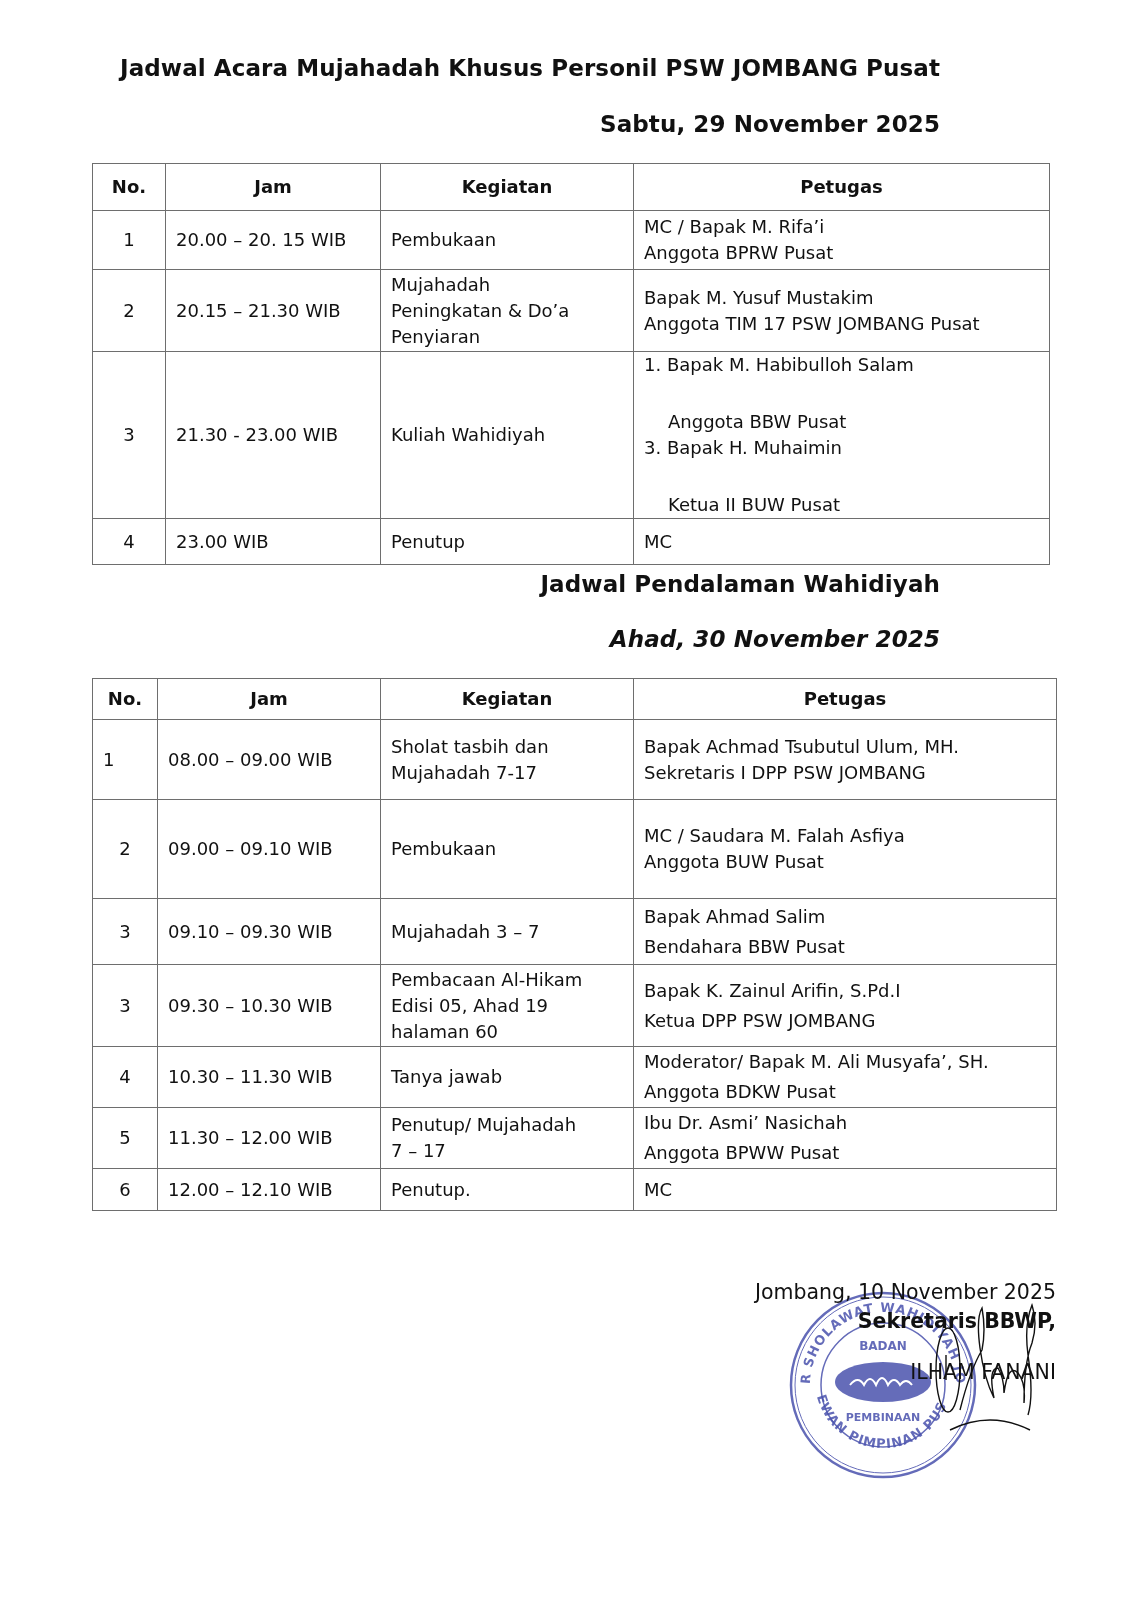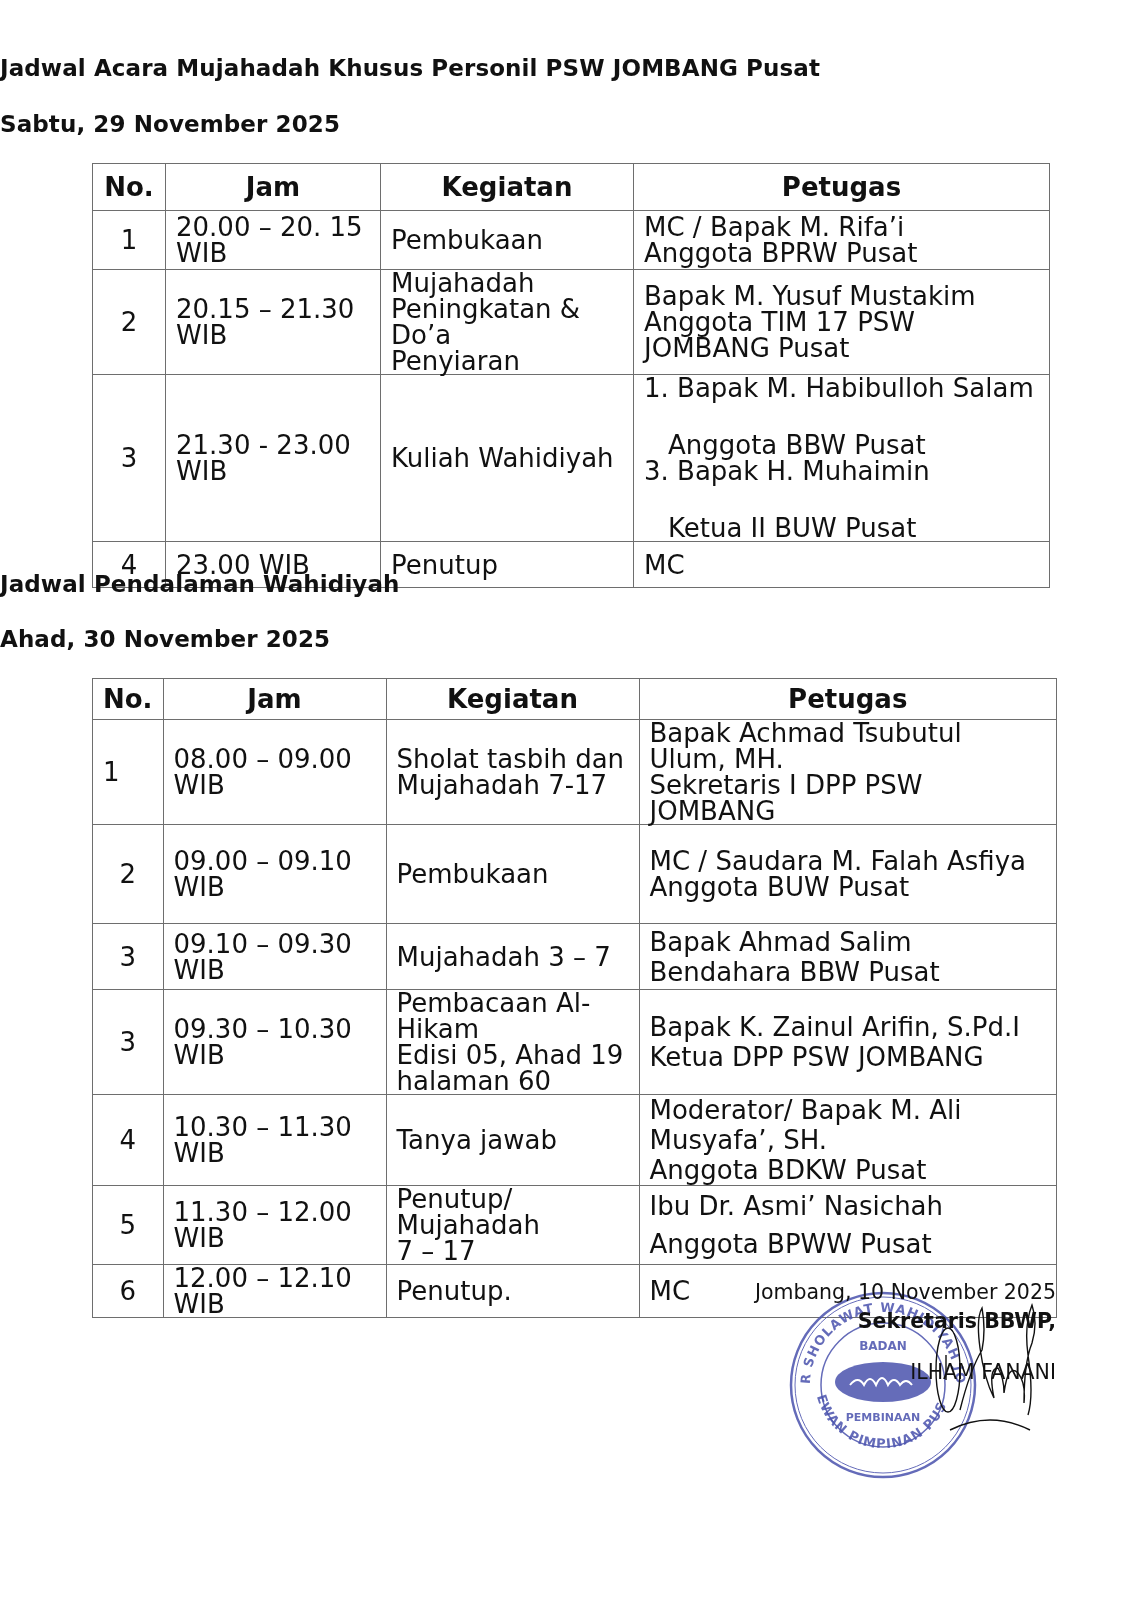--- a/index.html
+++ b/index.html
@@ -8,7 +8,7 @@
     font-family: "DejaVu Sans", sans-serif; color: #111;
   }
   .title {
-    position: absolute; left: 0; width: 940px; text-align: left;
+    position: absolute; left: 0; width: 940px; text-align: right;
     font-weight: bold; font-size: 23px; letter-spacing: 0.1px;
   }
   table.sched {

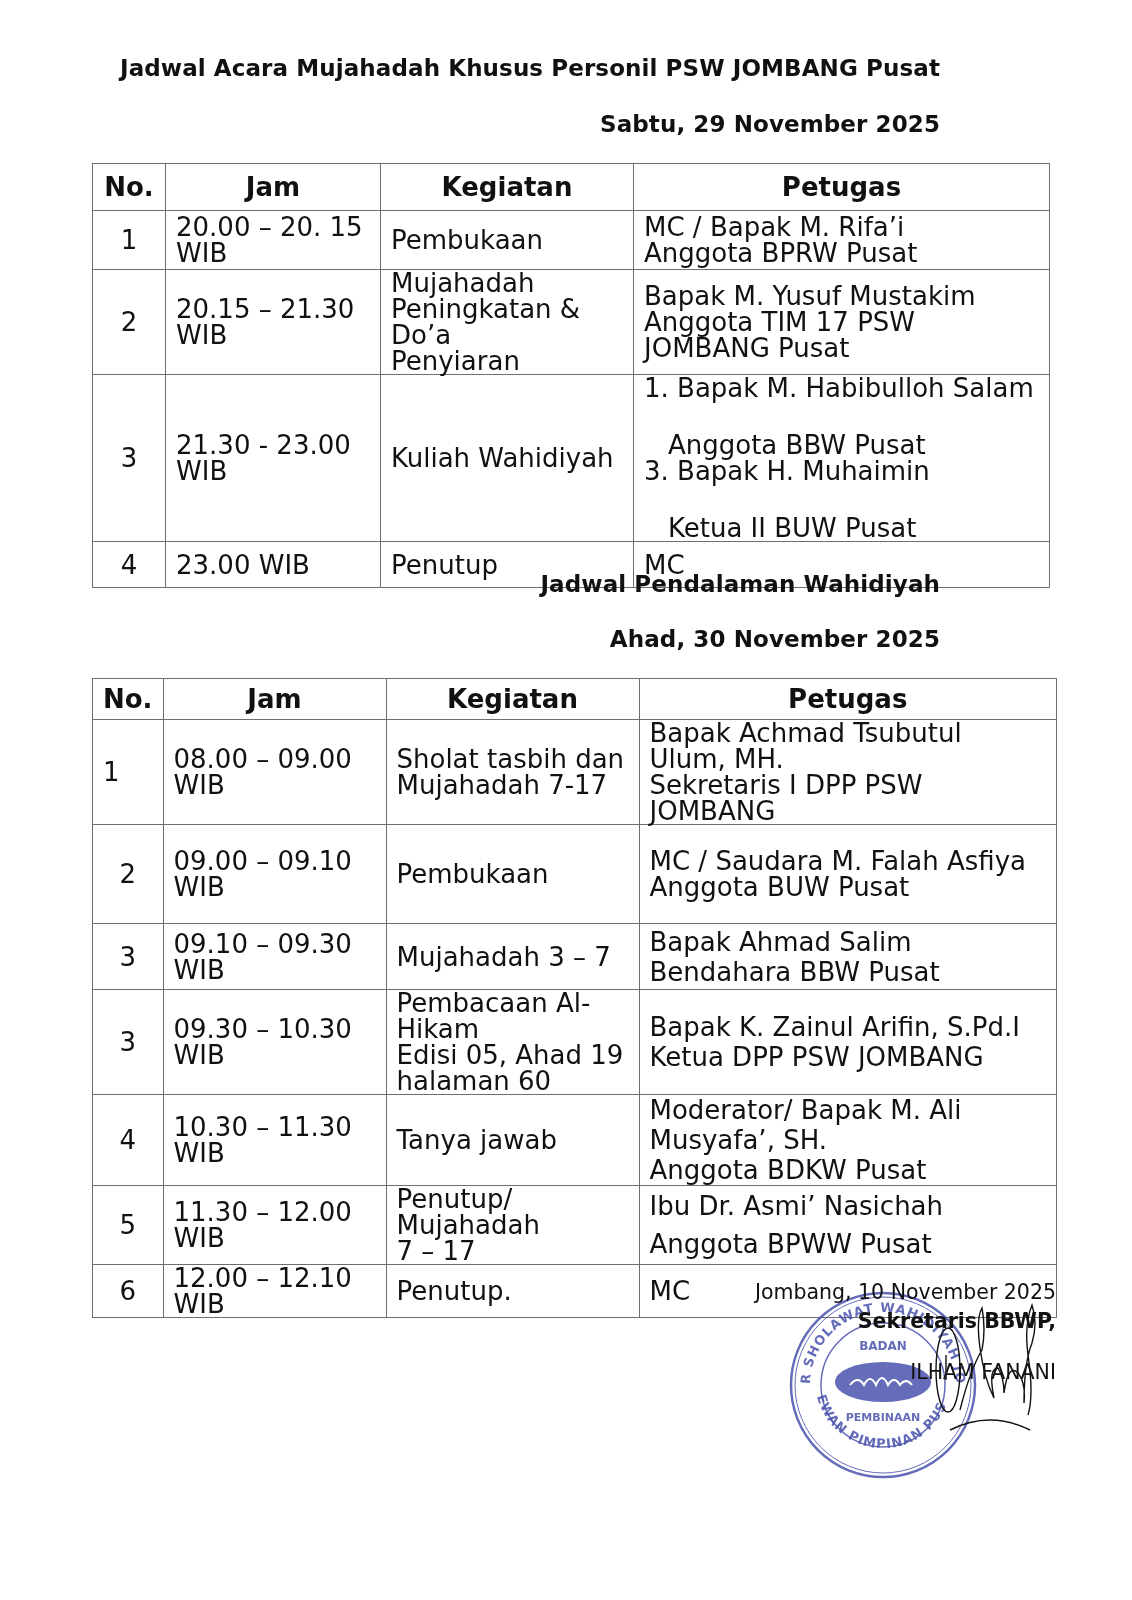--- a/index.html
+++ b/index.html
@@ -13,7 +13,7 @@
   }
   table.sched {
     position: absolute; border-collapse: collapse;
-    font-size: 26px; line-height: 26px;
+    font-size: 18px; line-height: 26px;
   }
   table.sched td, table.sched th {
     border: 1.5px solid #6e6e6e; padding: 0 10px; vertical-align: middle;

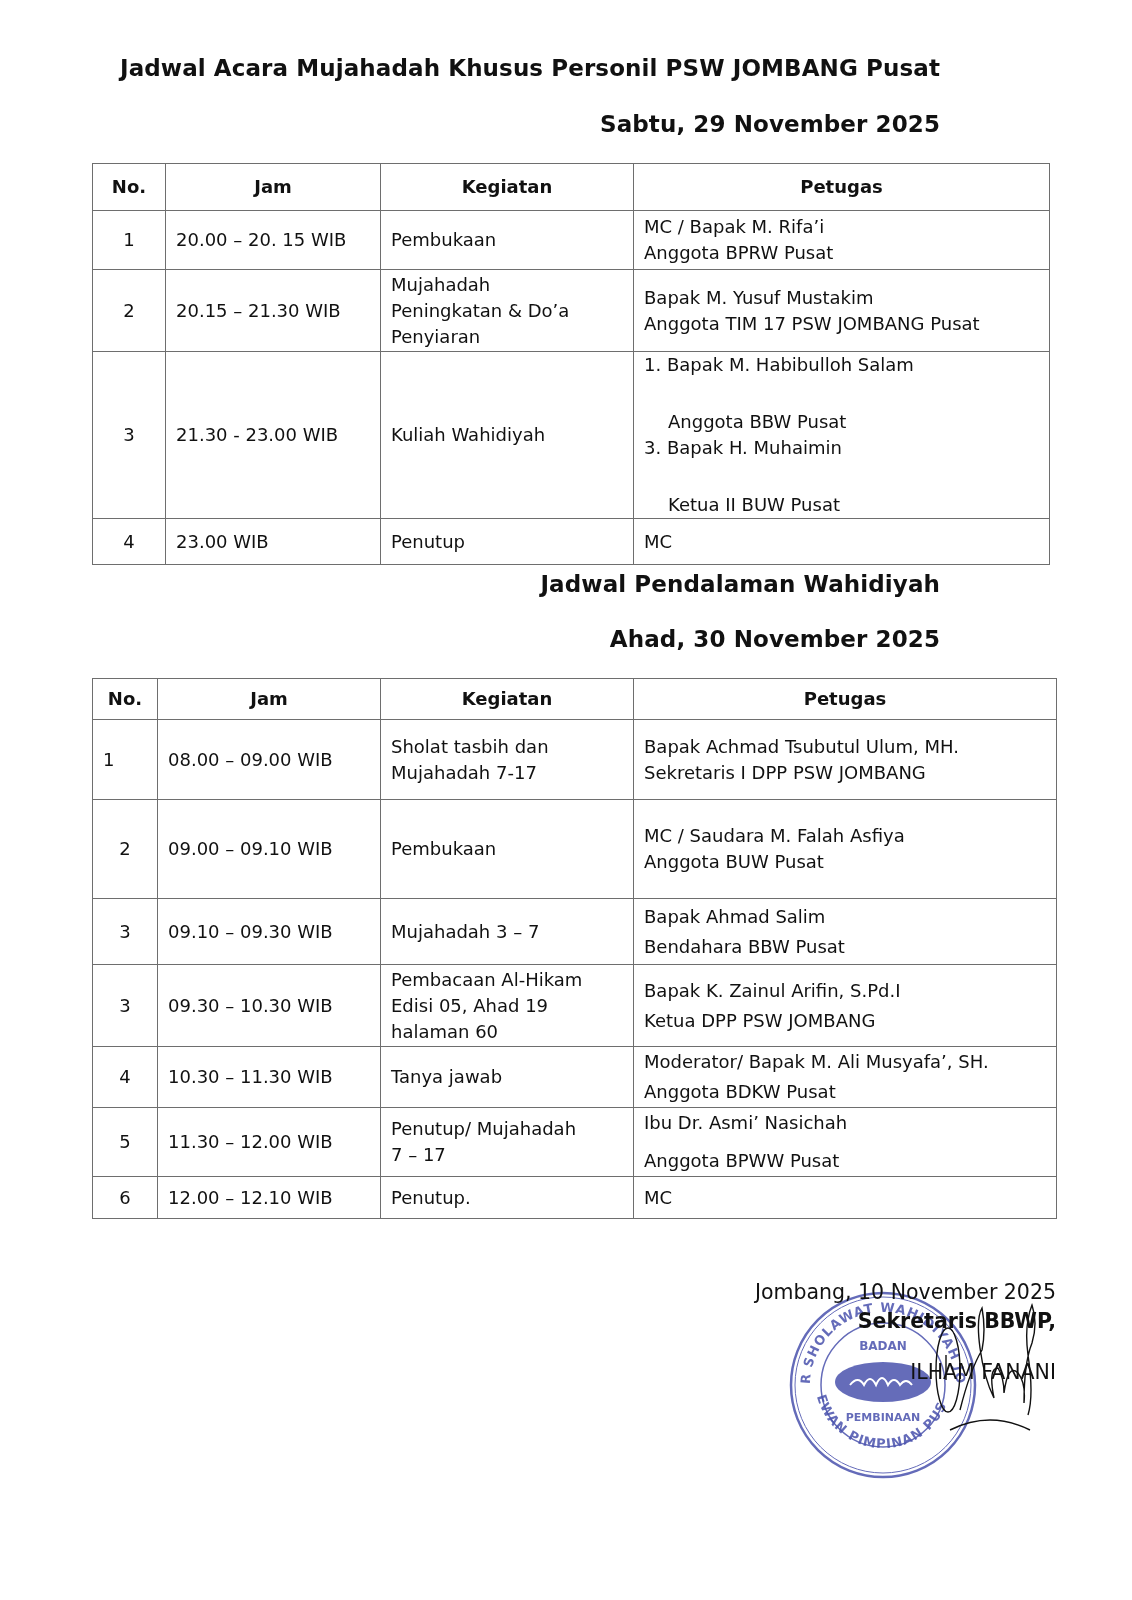--- a/index.html
+++ b/index.html
@@ -107,7 +107,7 @@
 </table>
 
 <div class="title" style="top:571px;">Jadwal Pendalaman Wahidiyah</div>
-<div class="title" style="top:626px;">Ahad, 30 November 2025</div>
+<div class="title" style="top:626px;font-style:italic;">Ahad, 30 November 2025</div>
 
 <table class="sched" id="t2">
   <colgroup>

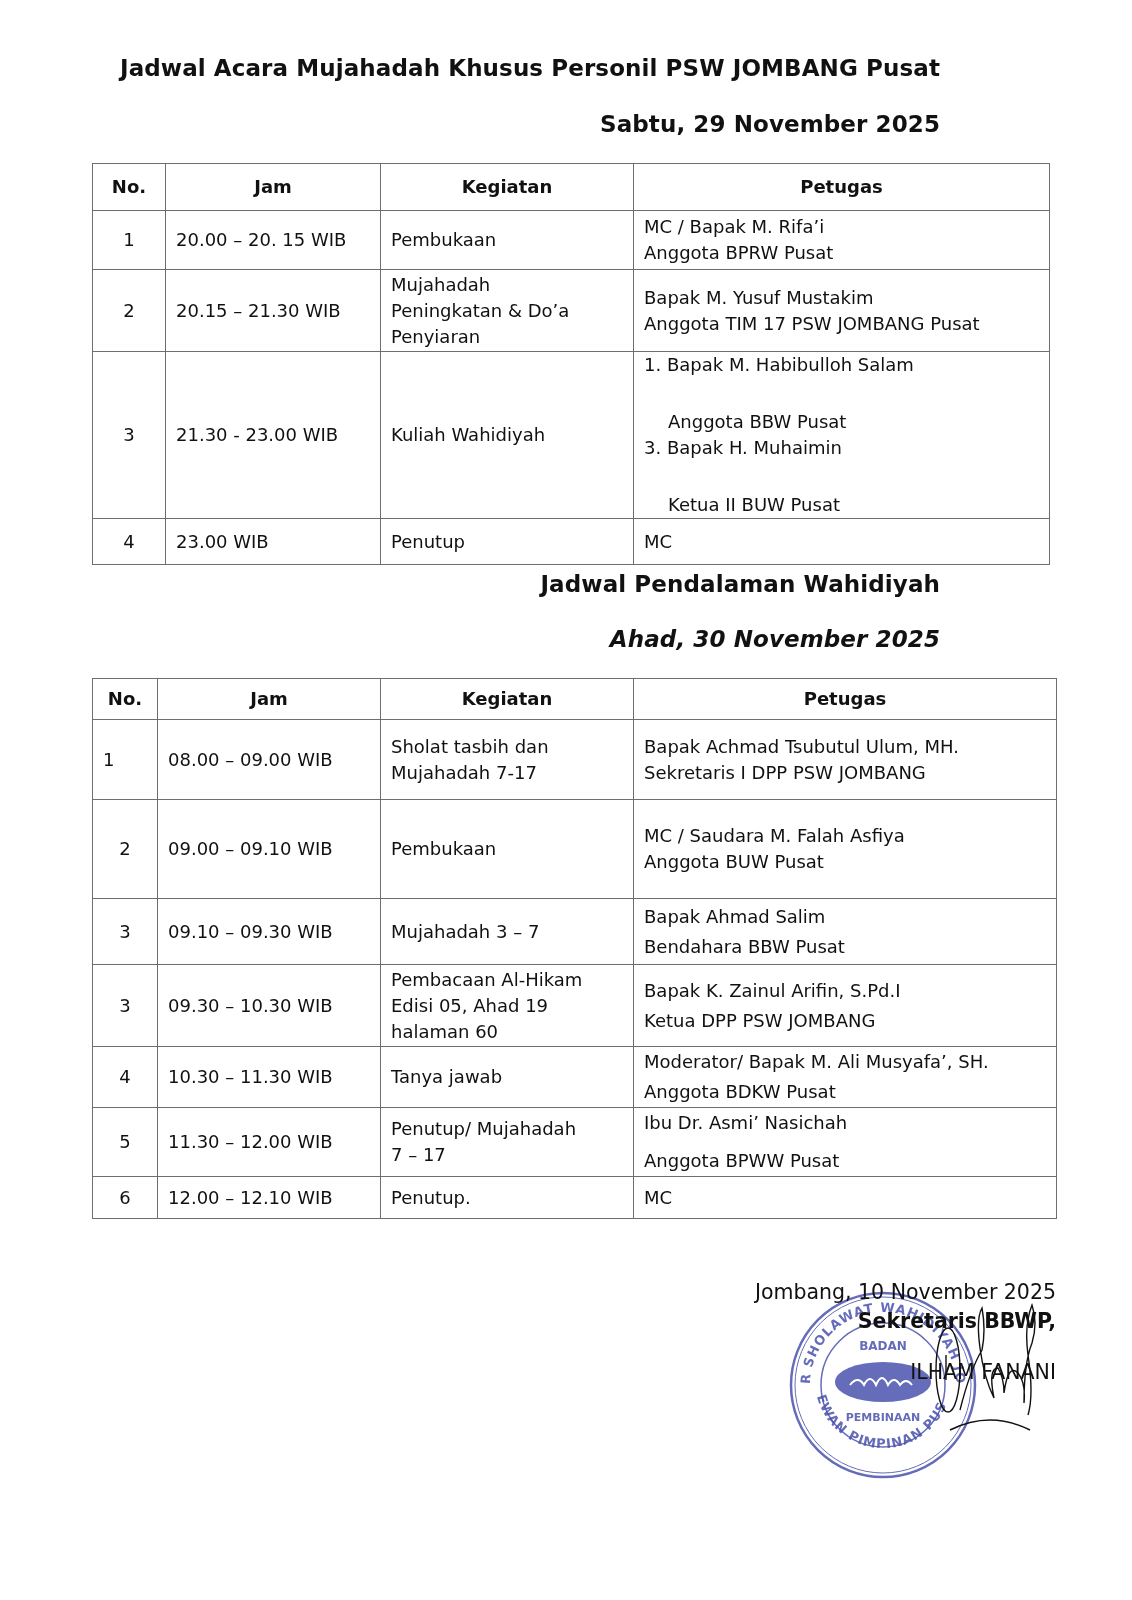--- a/index.html
+++ b/index.html
@@ -192,7 +192,7 @@
         </td>
         <td>
           <span class="cell-line" style="line-height: 30px;">Ibu Dr. Asmi’ Nasichah</span>
-          <span class="cell-line" style="line-height: 30px; margin-top: 8px;">Anggota BPWW Pusat</span>
+          <span class="cell-line" style="line-height: 30px;">Anggota BPWW Pusat</span>
         </td>
       </tr>
       <tr style="height: 42px;">

